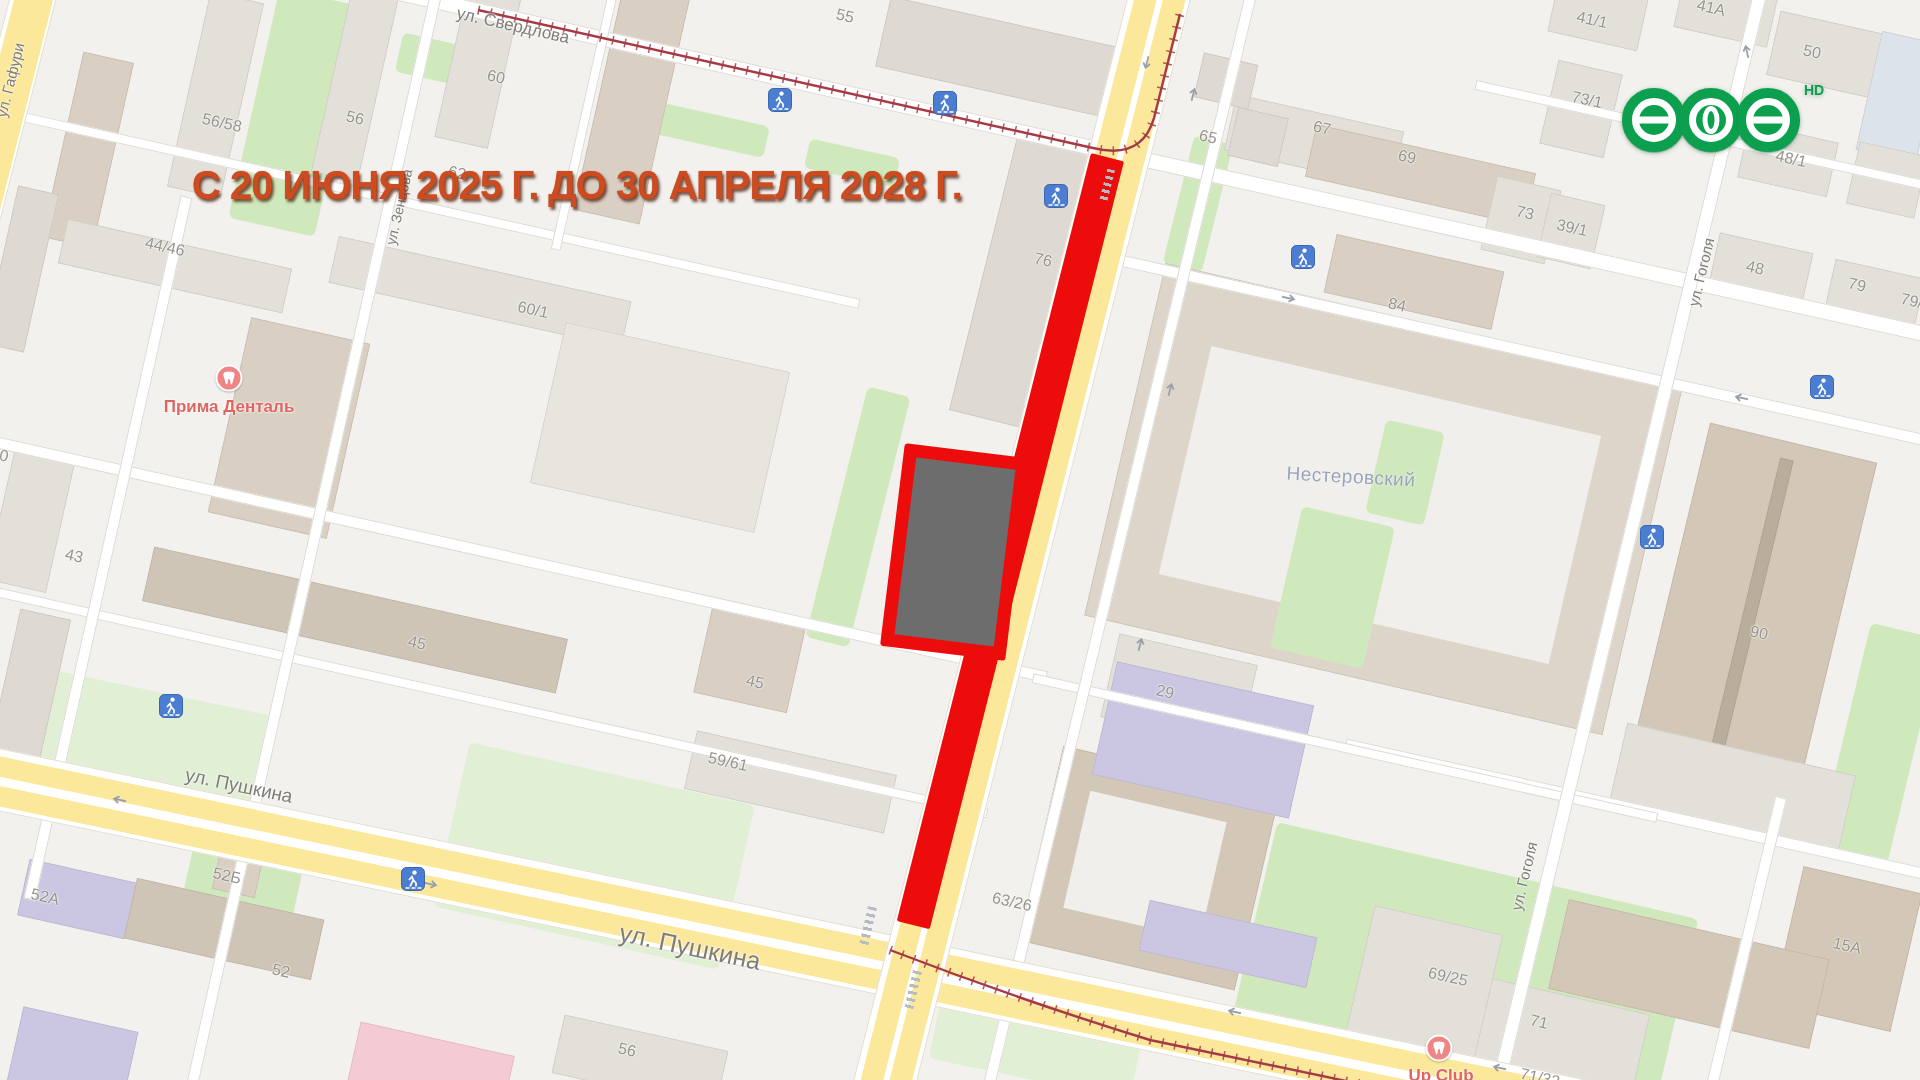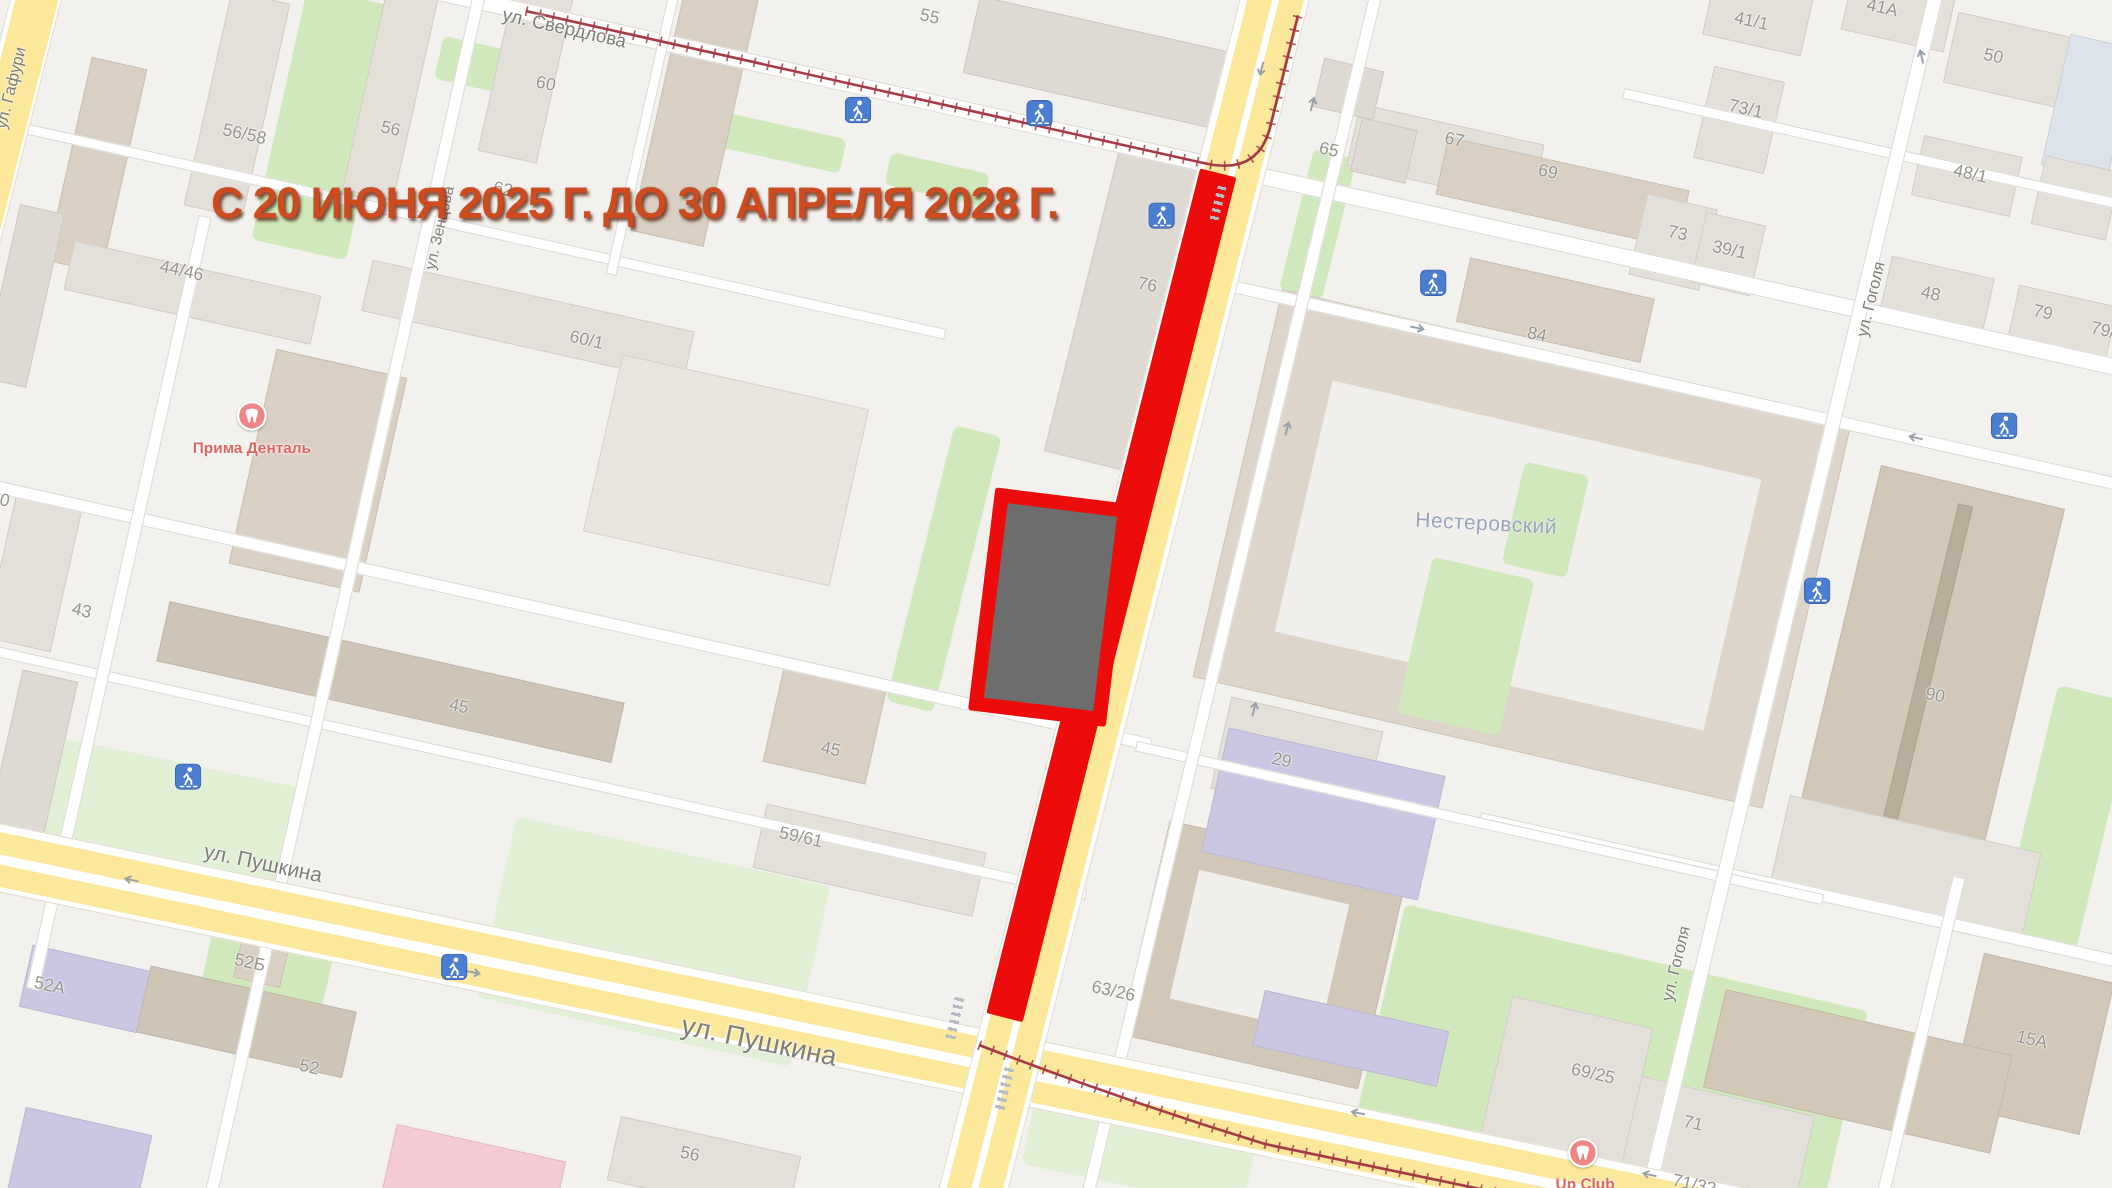--- a/index.html
+++ b/index.html
@@ -320,6 +320,24 @@
     <div>С 20 ИЮНЯ 2025 Г. ДО 30 АПРЕЛЯ 2028 Г.</div>
   </div>
 
+  <div id="channel-logo">
+    <div class="ring" style="left:0px;">
+      <div class="disc">
+          <div class="hbar"></div>
+        </div>
+    </div>
+    <div class="ring" style="left:57px;">
+      <div class="disc">
+          <div class="vlens"></div>
+        </div>
+    </div>
+    <div class="ring" style="left:114px;">
+      <div class="disc">
+          <div class="hbar"></div>
+        </div>
+    </div>
+    <div id="hd-label">HD</div>
+  </div>
 
 </div>
 

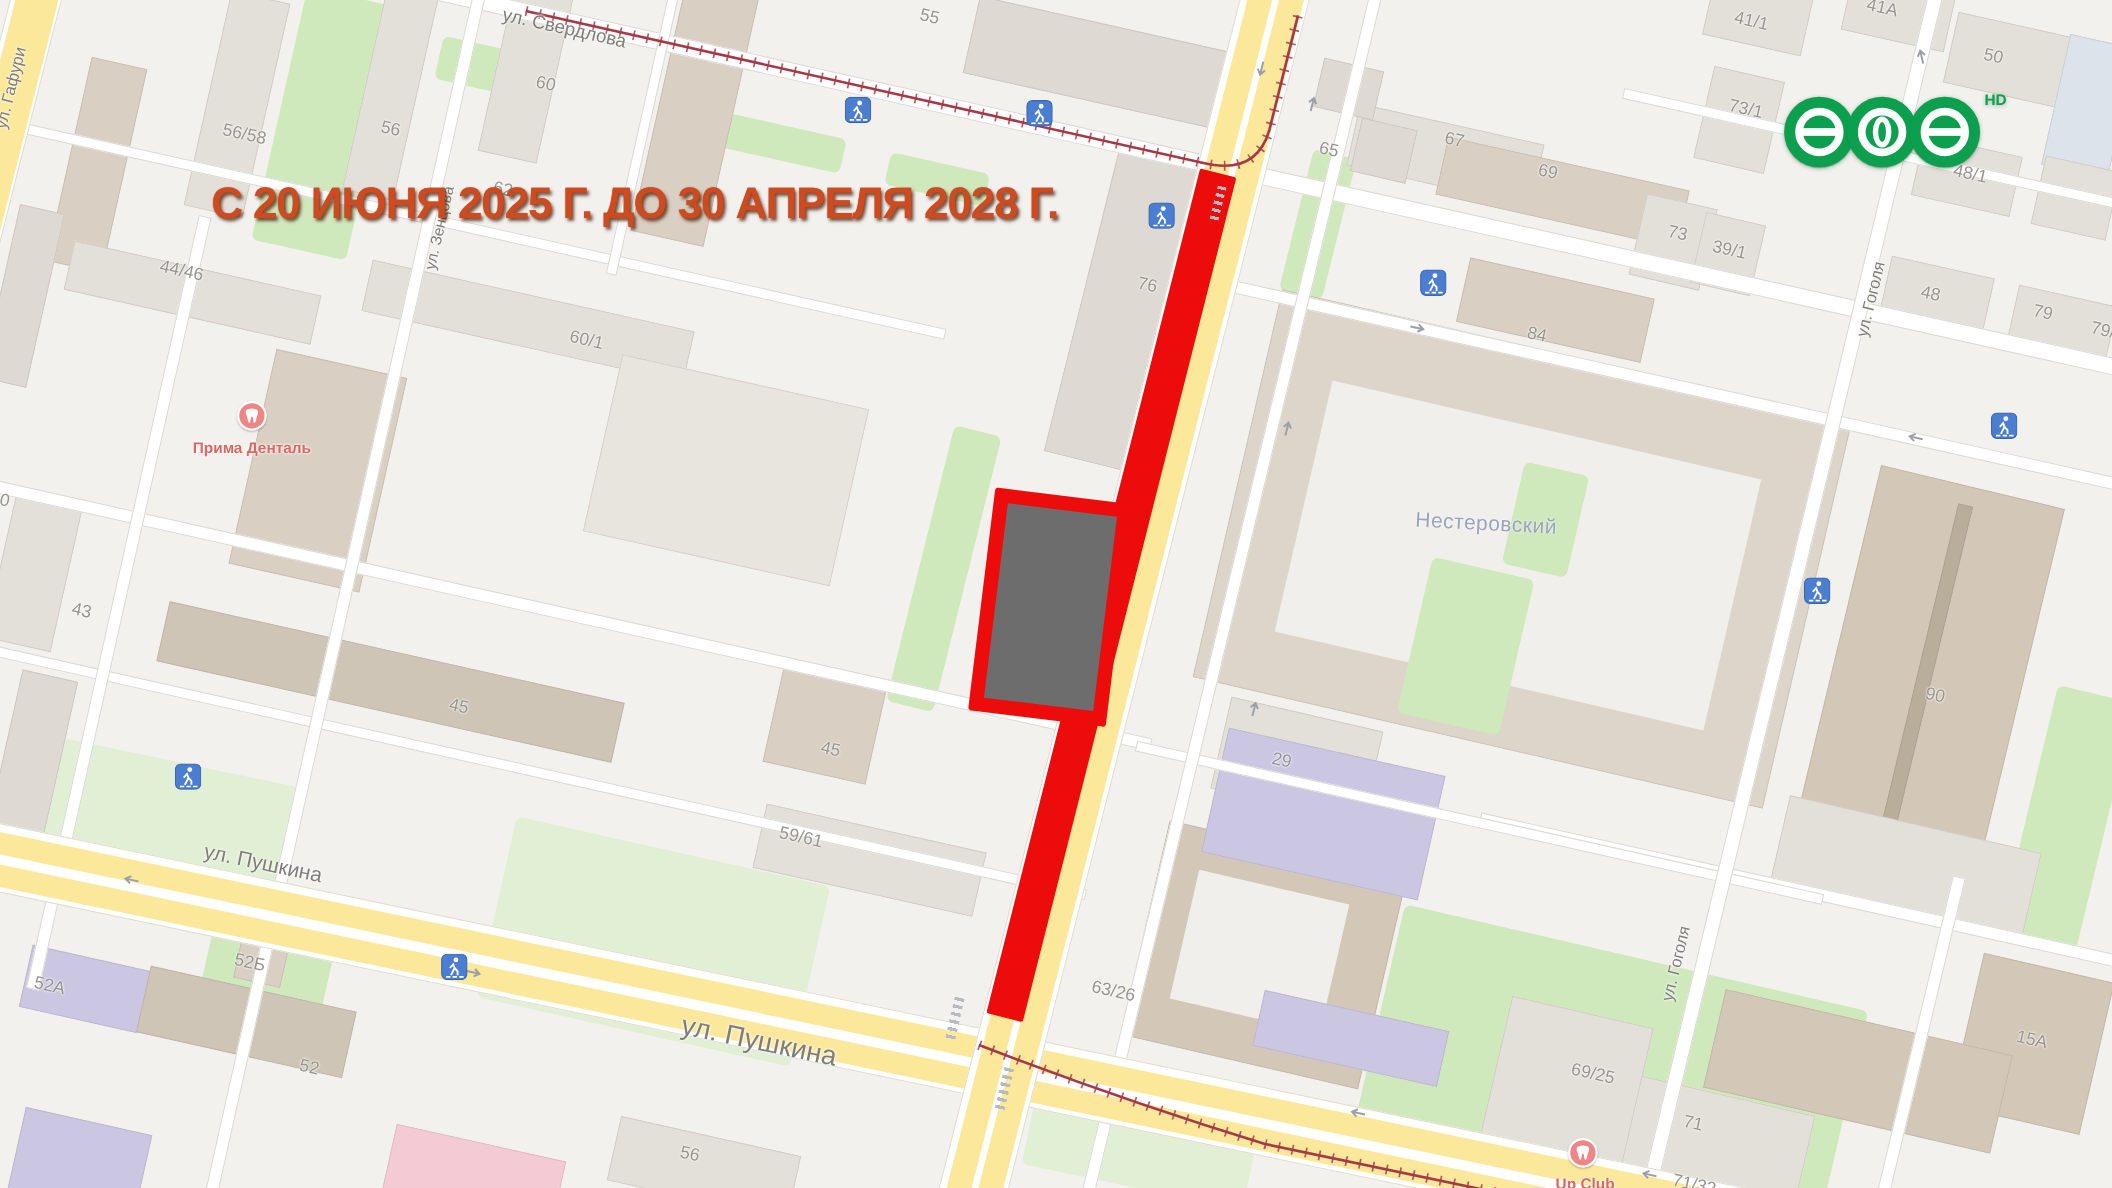--- a/index.html
+++ b/index.html
@@ -31,7 +31,7 @@
       text-shadow:0 0 2px #fff,0 0 2px #fff;transform:translate(-50%,-50%) rotate(12.5deg);}
   .slabel{position:absolute;color:#7f7d77;white-space:nowrap;font-size:16px;
       text-shadow:0 0 2px #fff,0 0 3px #fff;}
-  .poi-label{position:absolute;color:#dd6663;font-weight:700;font-size:14px;white-space:nowrap;
+  .poi-label{position:absolute;color:#dd6663;font-weight:700;font-size:17px;white-space:nowrap;
       text-shadow:0 0 2px #fff,0 0 3px #fff;transform:translate(-50%,-50%);}
   .poi-icon{position:absolute;width:27px;height:27px;border-radius:50%;background:#ef8585;
       border:2px solid #fff;box-shadow:0 1px 2px rgba(0,0,0,.25);transform:translate(-50%,-50%);

